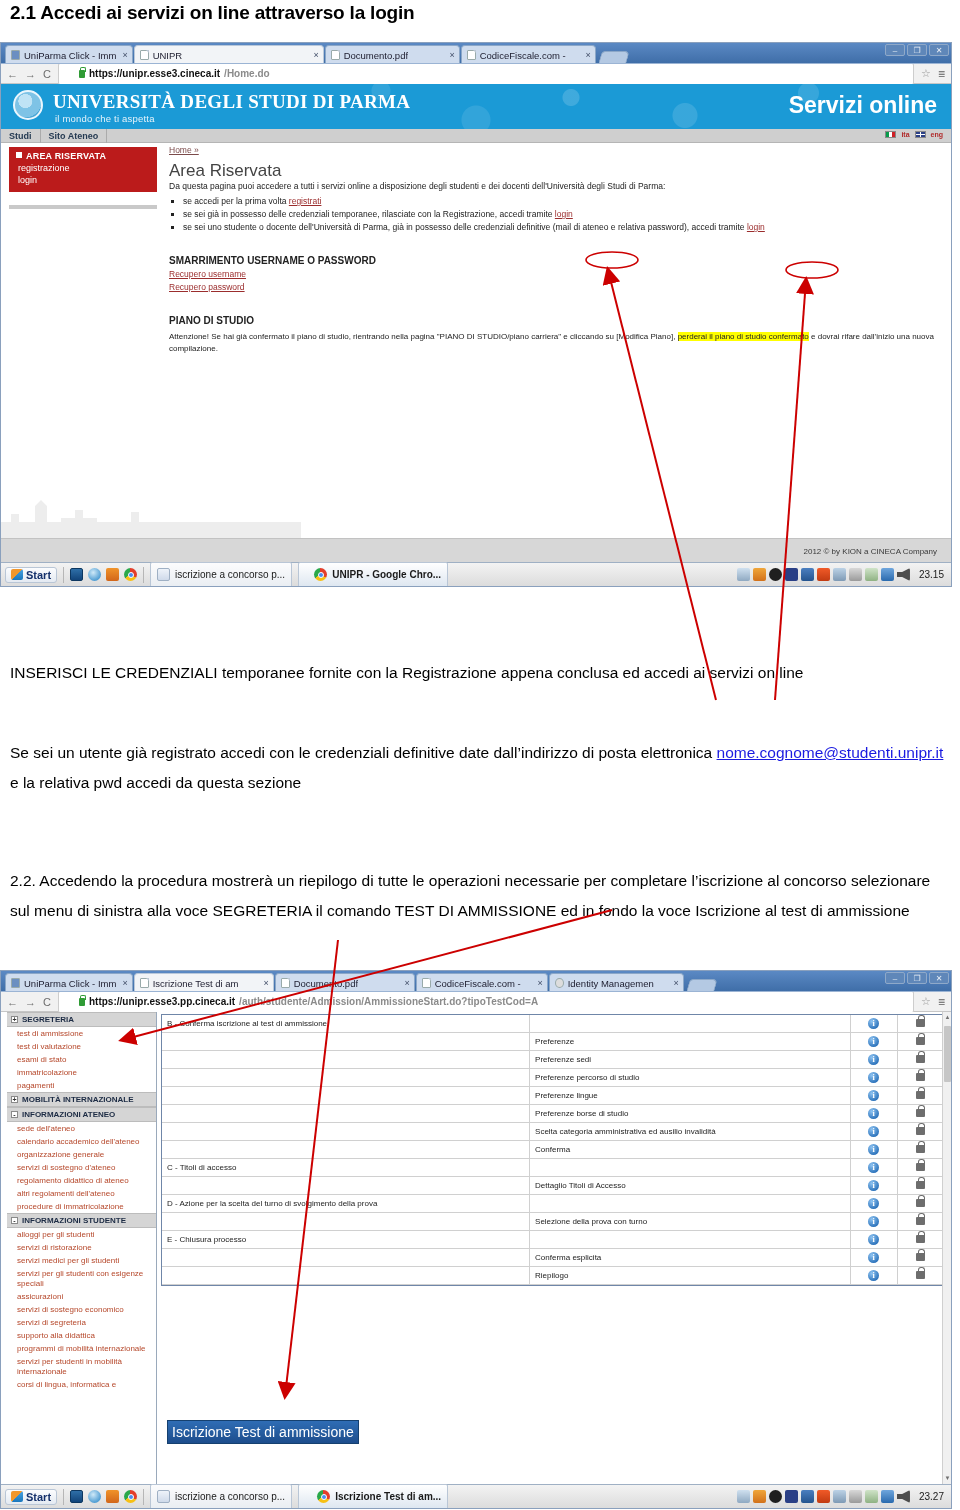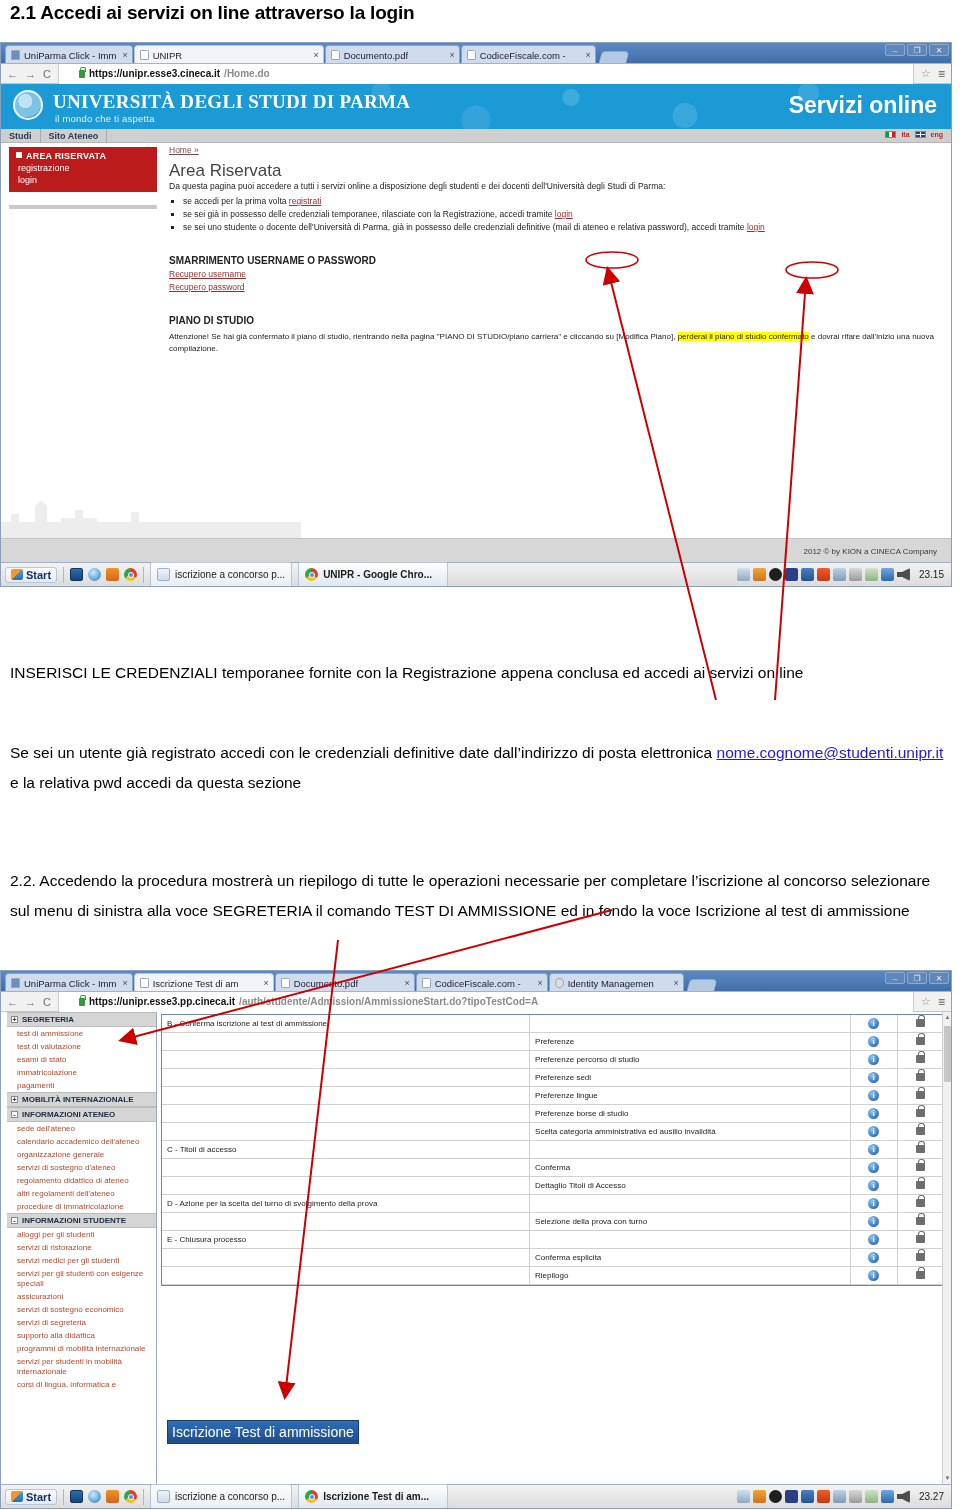--- a/index.html
+++ b/index.html
@@ -227,7 +227,7 @@
     background:linear-gradient(#fcfcfd,#e9edf2);
     color:#1a1a1a; max-width:200px; overflow:hidden; white-space:nowrap;
   }
-  .taskitem.active{ background:linear-gradient(#ffffff,#dde6f0); font-weight:bold;}
+  .taskitem.active{ background:linear-gradient(#ffffff,#dde6f0); font-weight:bold;justify-content:flex-end;}
   .tray{ margin-left:auto; display:flex; align-items:center; gap:3px; padding-right:3px;}
   .tray .ti{ width:13px;height:13px;display:inline-block;border-radius:2px;}
   .clock{ font-size:10px; color:#1a1a1a; padding-left:6px; }

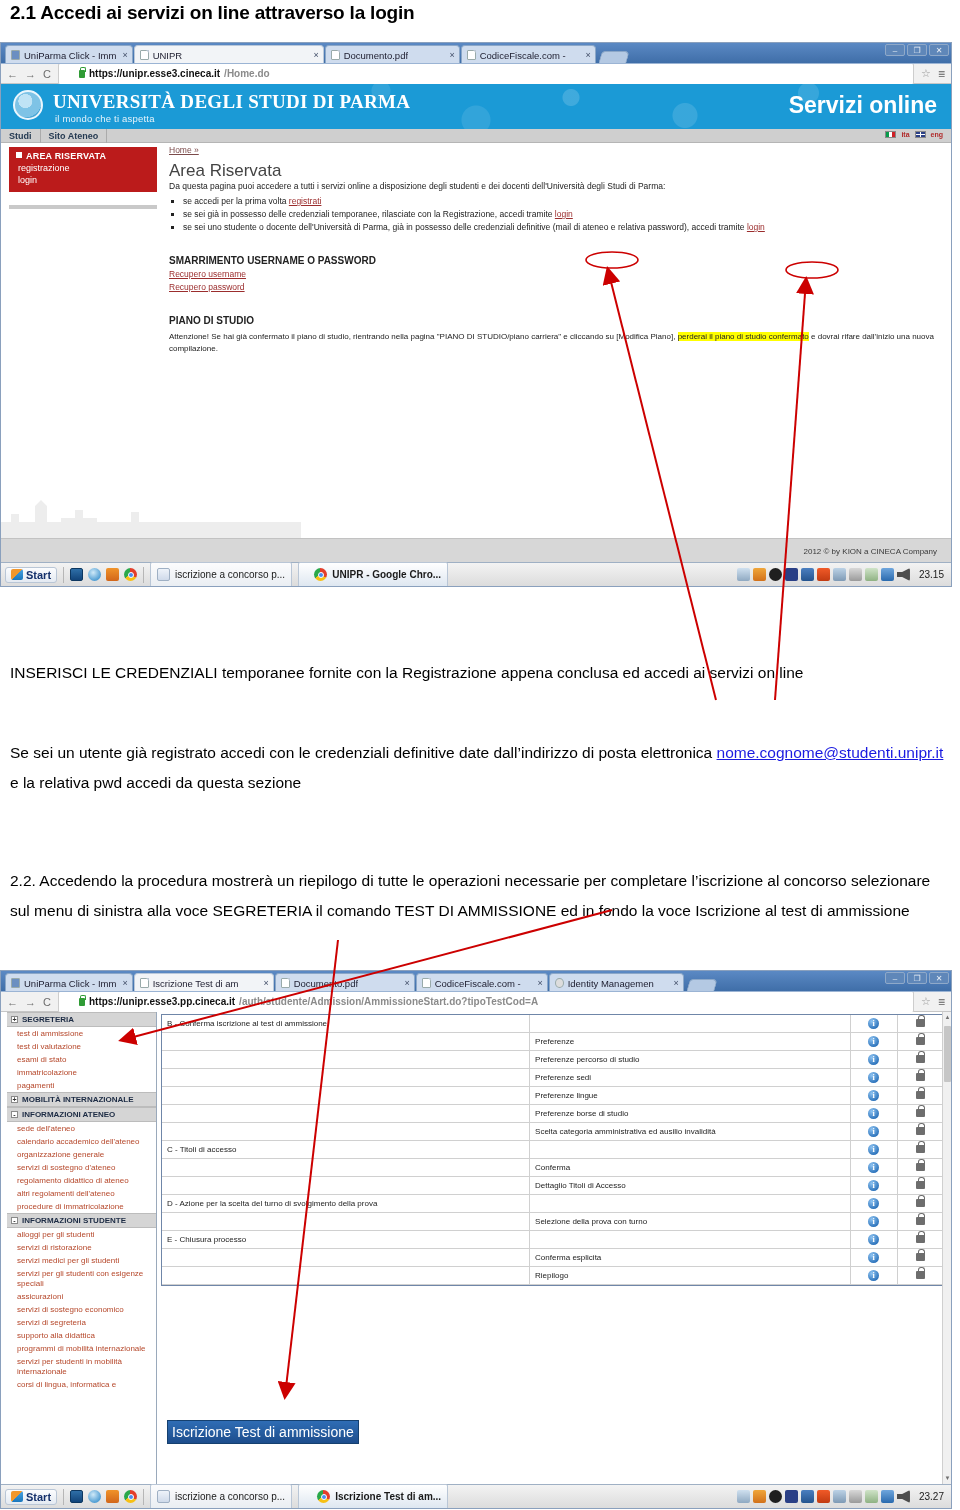--- a/index.html
+++ b/index.html
@@ -565,13 +565,13 @@
           </tr>
           <tr>
             <td class="c1"></td>
+            <td class="c2">Preferenze sedi</td>
+            <td class="c3"><span class="infoico">i</span></td>
+            <td class="c4"><span class="lockico"></span></td>
+          </tr>
+          <tr>
+            <td class="c1"></td>
             <td class="c2">Preferenze percorso di studio</td>
-            <td class="c3"><span class="infoico">i</span></td>
-            <td class="c4"><span class="lockico"></span></td>
-          </tr>
-          <tr>
-            <td class="c1"></td>
-            <td class="c2">Preferenze sedi</td>
             <td class="c3"><span class="infoico">i</span></td>
             <td class="c4"><span class="lockico"></span></td>
           </tr>

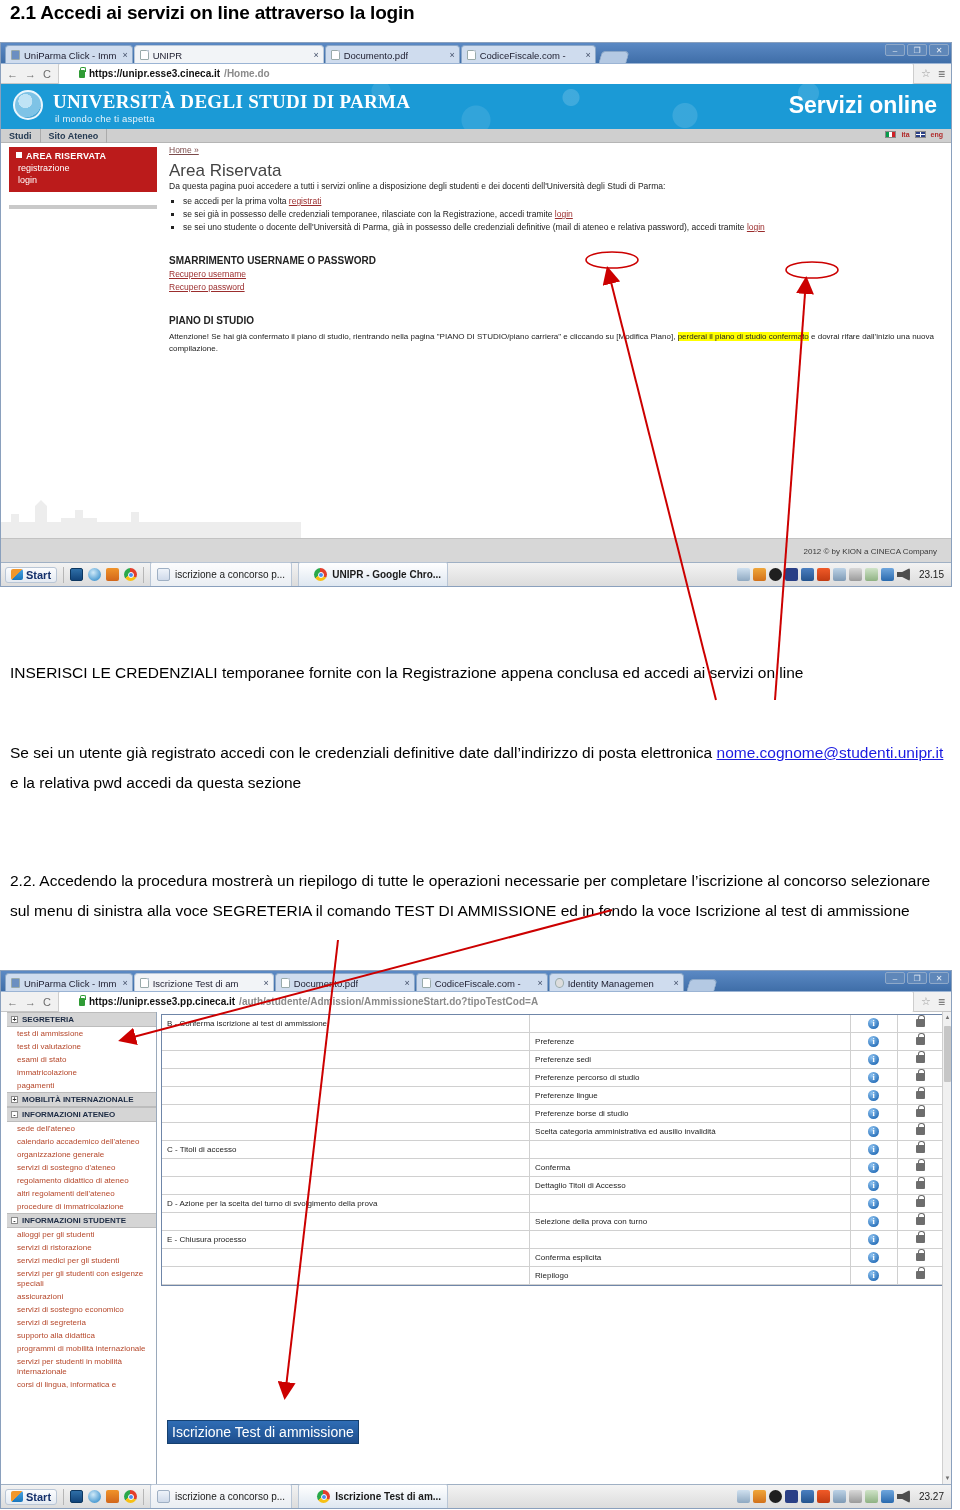--- a/index.html
+++ b/index.html
@@ -594,14 +594,14 @@
             <td class="c4"><span class="lockico"></span></td>
           </tr>
           <tr>
+            <td class="c1"></td>
+            <td class="c2">Conferma</td>
+            <td class="c3"><span class="infoico">i</span></td>
+            <td class="c4"><span class="lockico"></span></td>
+          </tr>
+          <tr>
             <td class="c1">C - Titoli di accesso</td>
             <td class="c2"></td>
-            <td class="c3"><span class="infoico">i</span></td>
-            <td class="c4"><span class="lockico"></span></td>
-          </tr>
-          <tr>
-            <td class="c1"></td>
-            <td class="c2">Conferma</td>
             <td class="c3"><span class="infoico">i</span></td>
             <td class="c4"><span class="lockico"></span></td>
           </tr>

